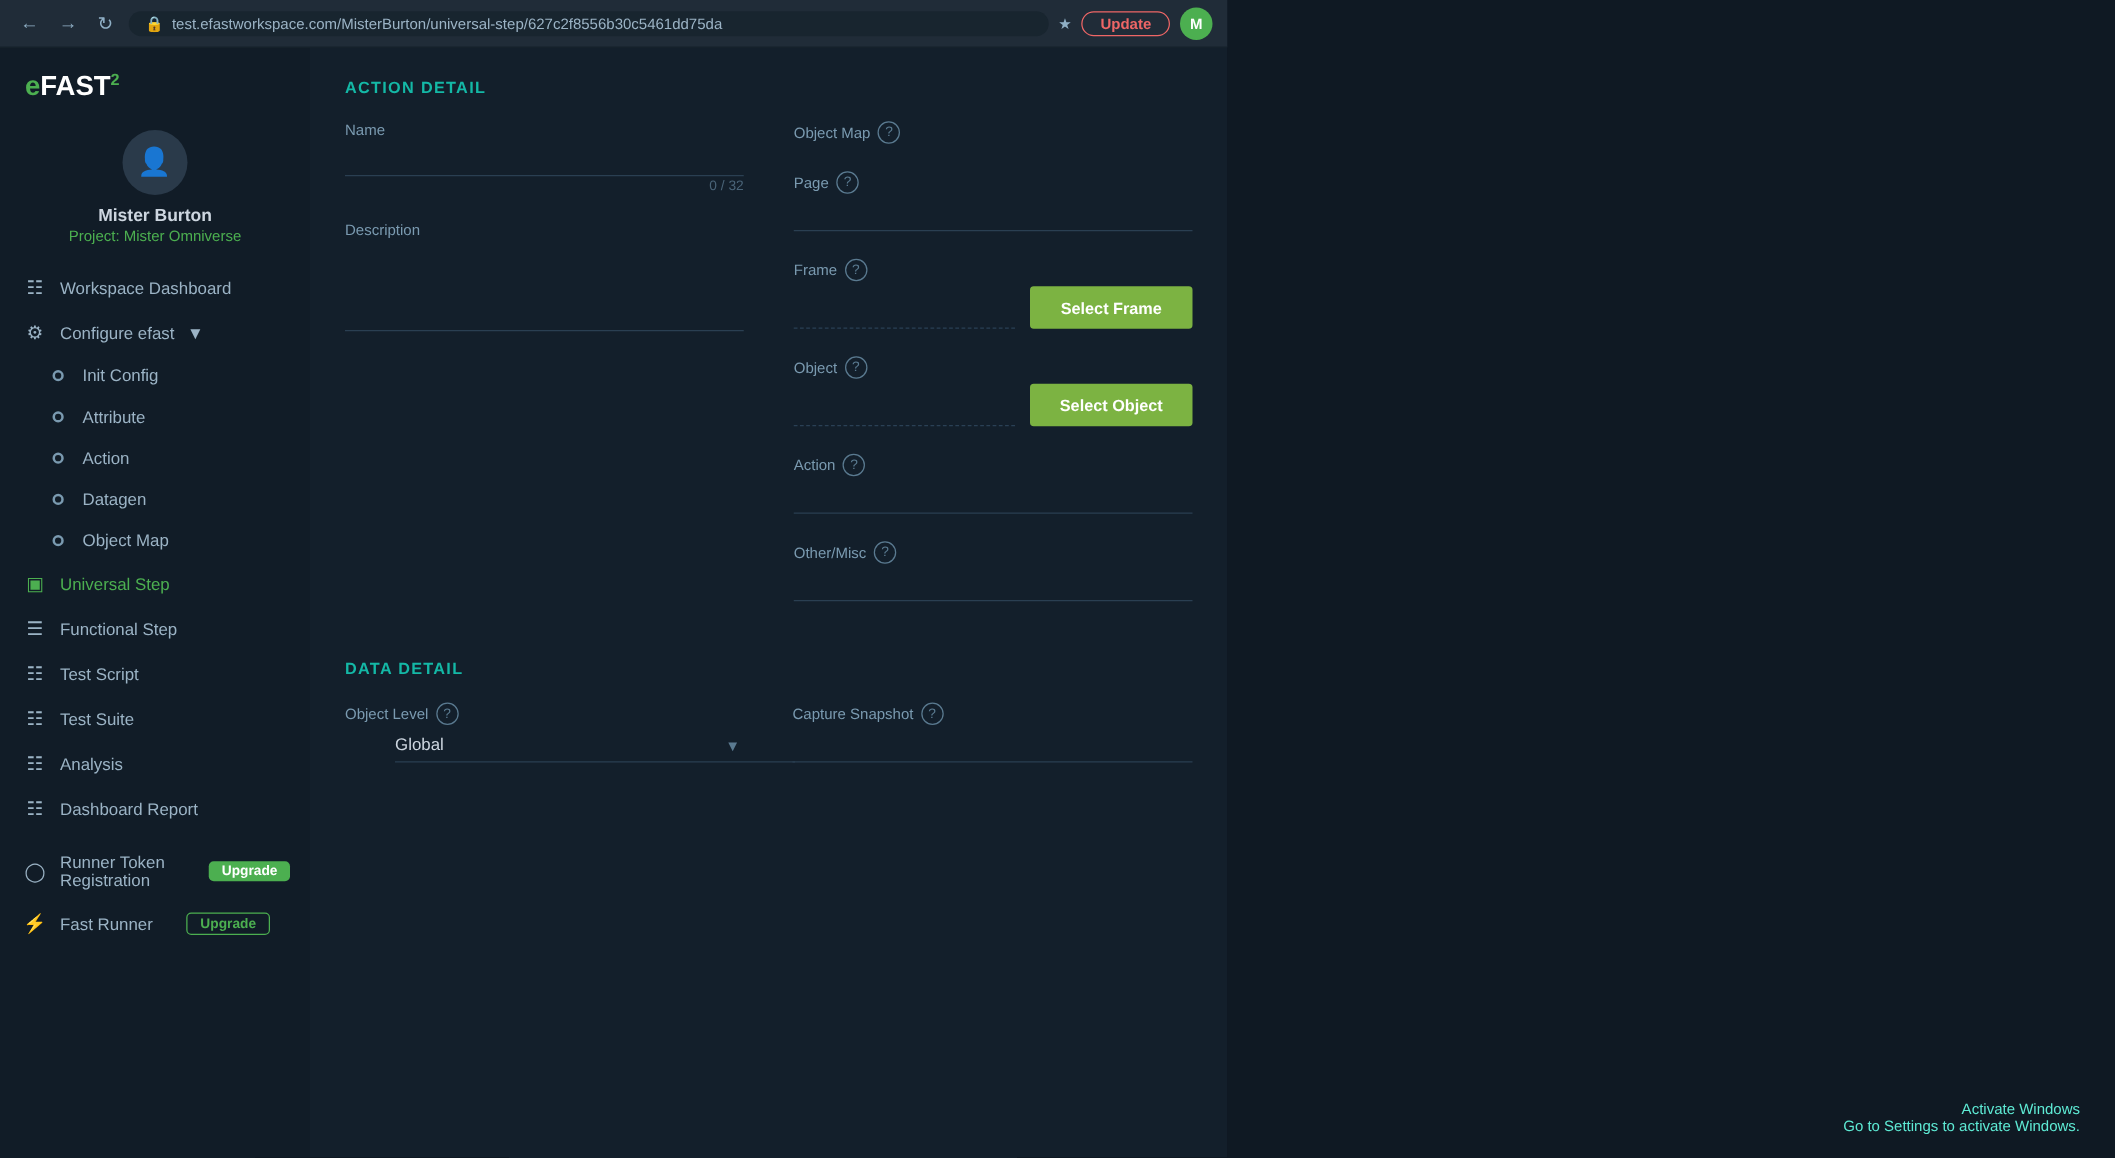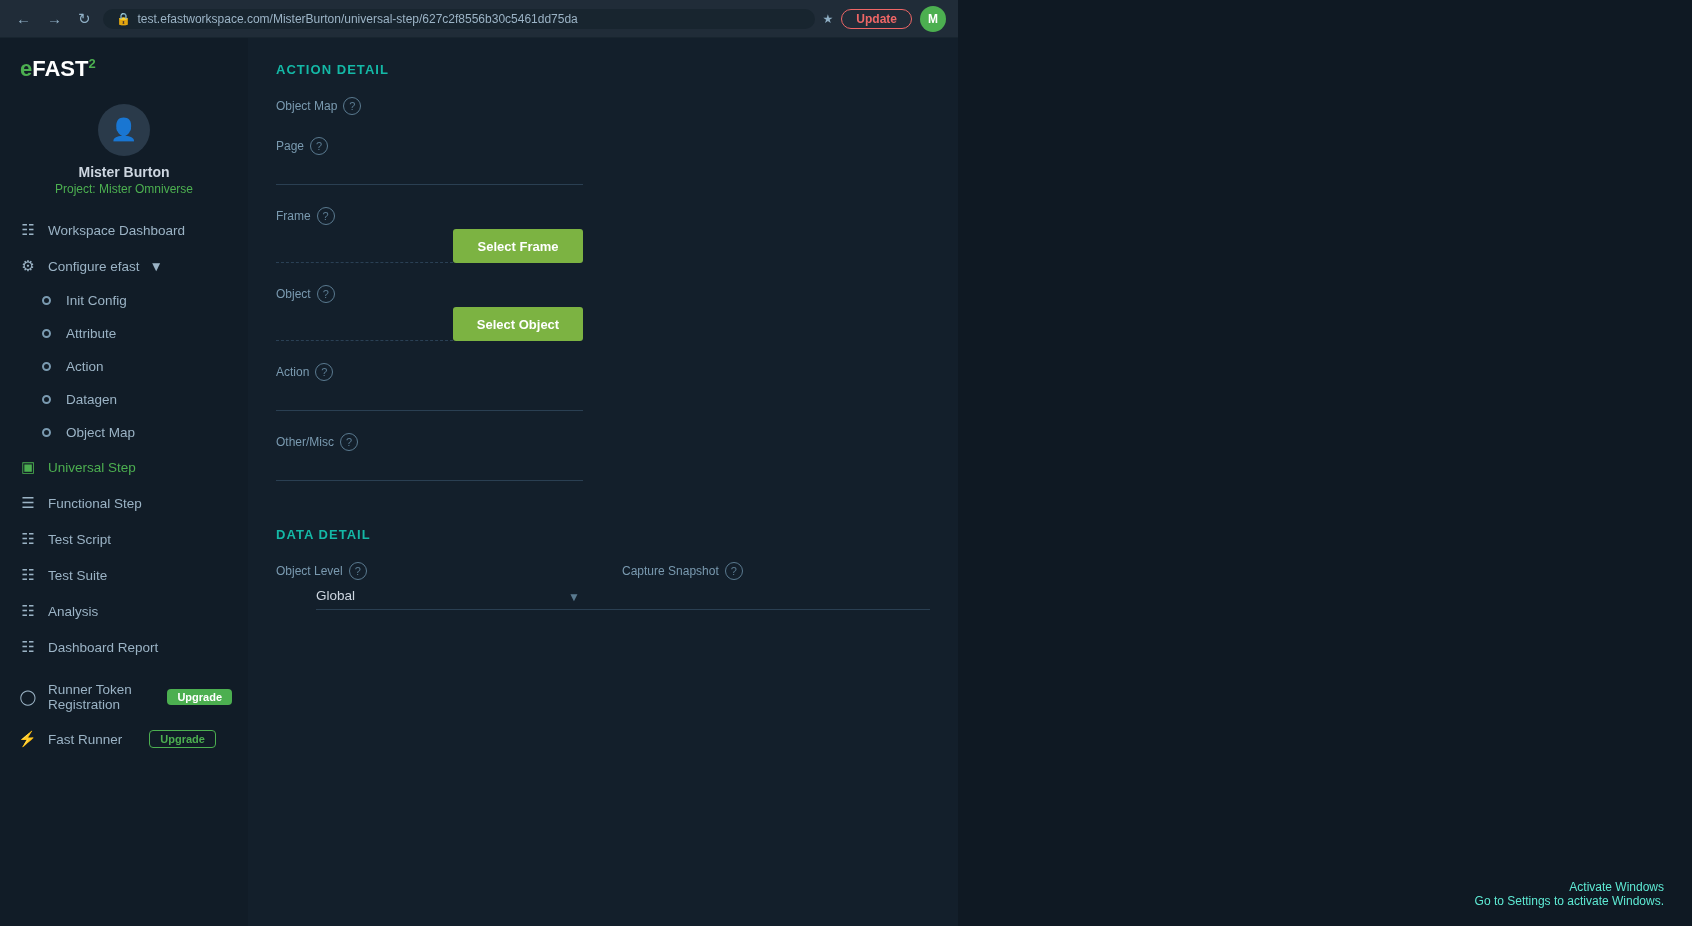--- a/index.html
+++ b/index.html
@@ -390,6 +390,23 @@
 
       <div class="action-detail-grid">
 
+        <div>
+
+          <div class="field-group">
+            <div class="field-label">
+              <span>Name</span>
+            </div>
+            <input type="text" class="field-input" value="" style="">
+            <div class="char-count">0 / 32</div>
+          </div>
+
+          <div class="field-group">
+            <div class="field-label">
+              <span>Description</span>
+            </div>
+            <textarea class="field-input" style=""></textarea>
+          </div>
+        </div>
 
         <div>
 

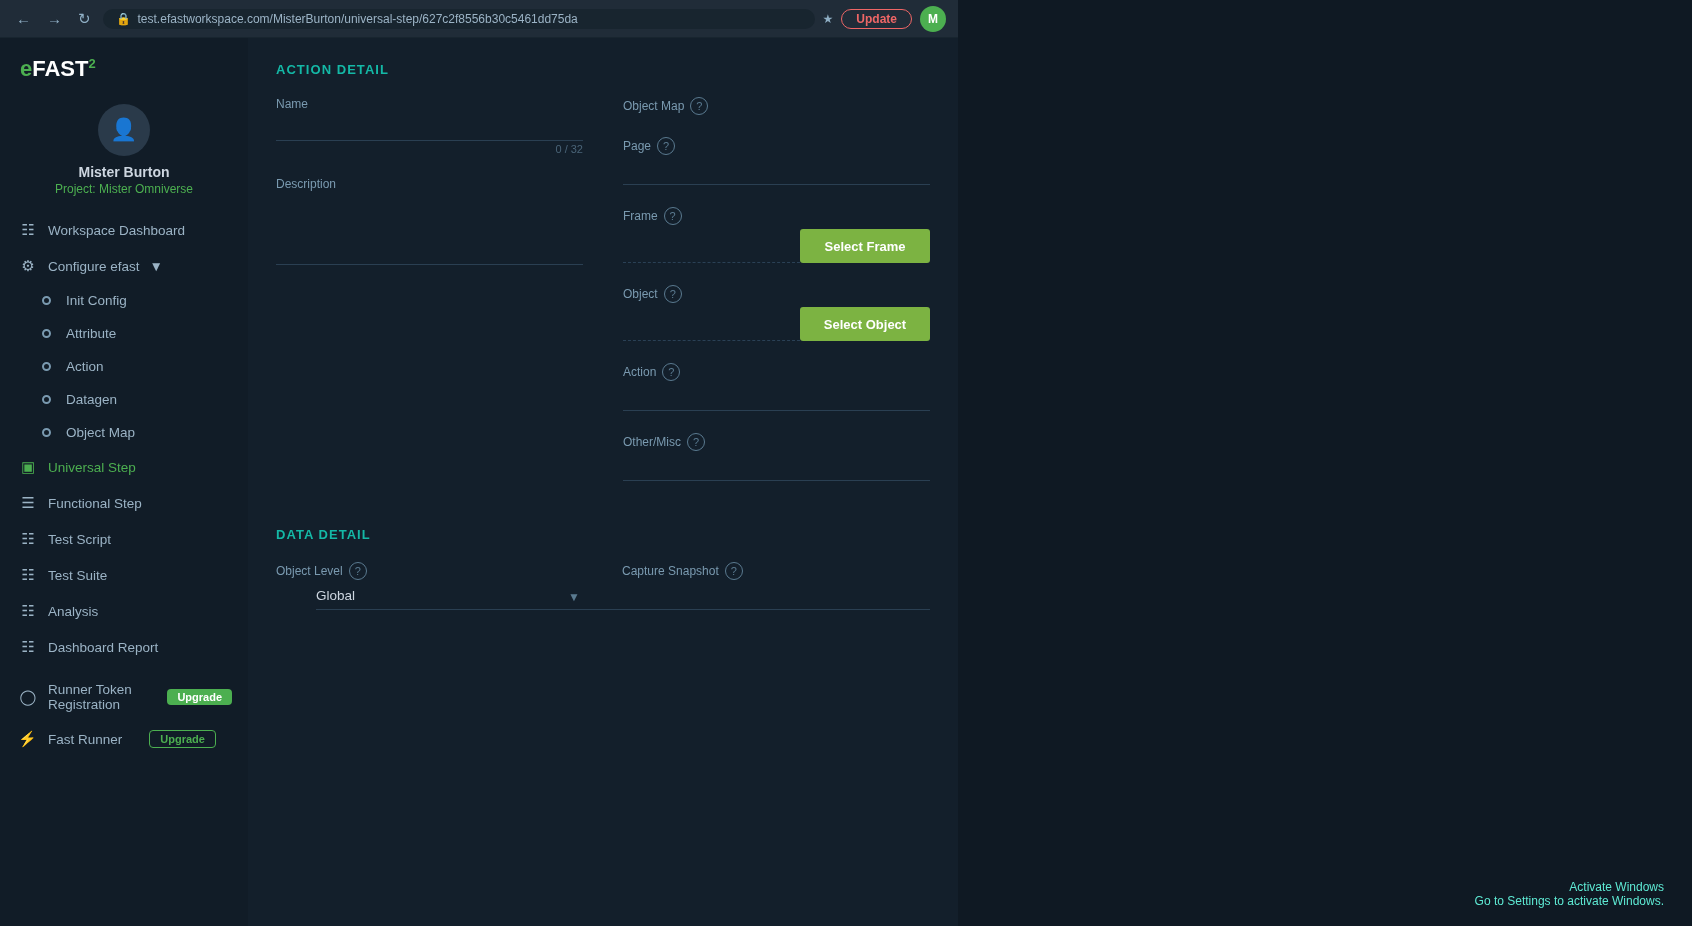--- a/index.html
+++ b/index.html
@@ -142,6 +142,7 @@
     .frame-object-row {
       display: flex;
       align-items: flex-end;
+      gap: 12px;
     }
     .frame-object-row .field-group { flex: 1; }
 

